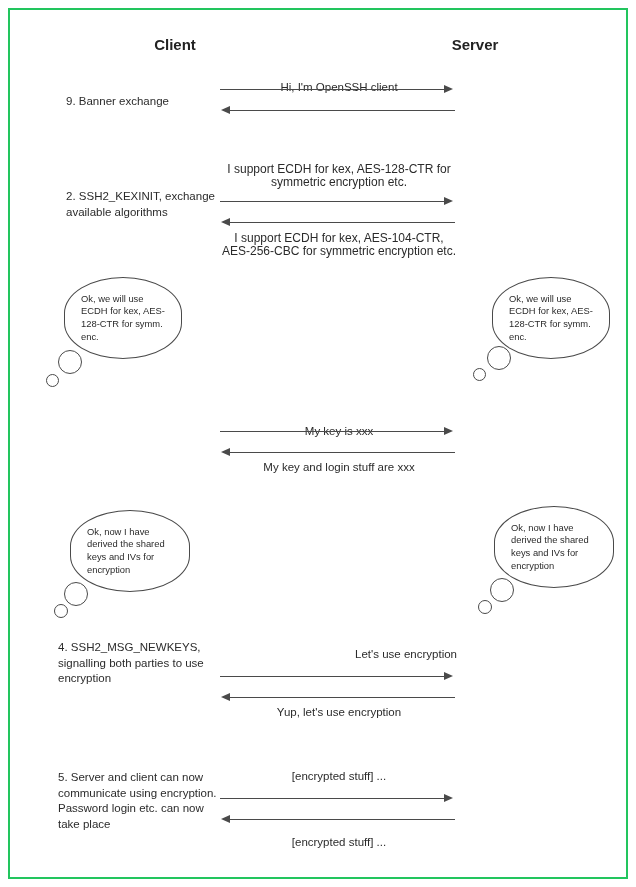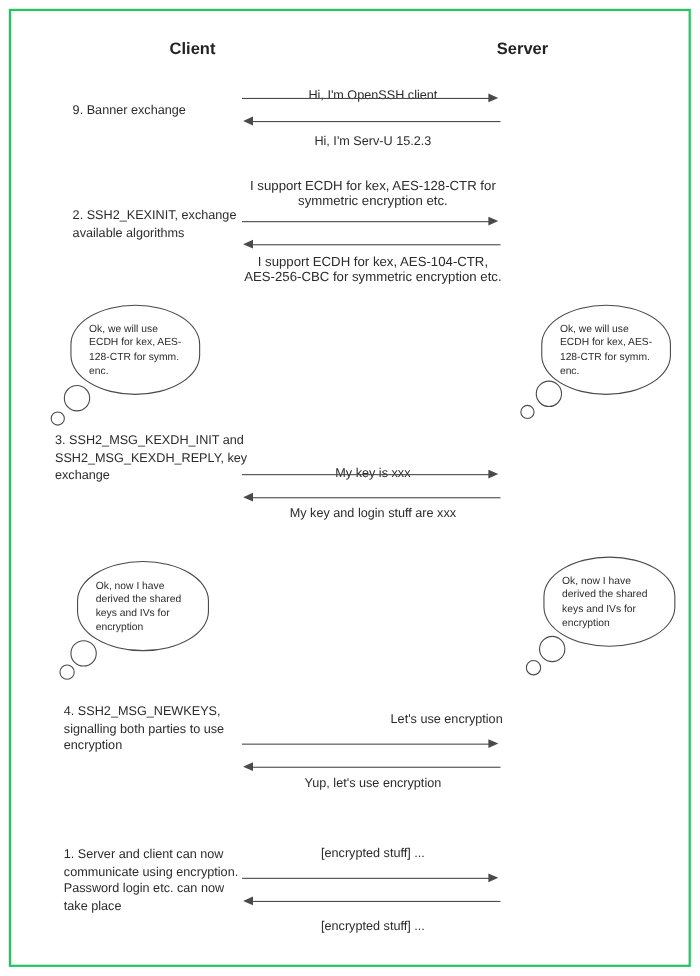--- a/index.html
+++ b/index.html
@@ -127,7 +127,6 @@
 
     <div class="arrow-line" style="left:220px; top:100px; width:225px;"></div>
     <div class="arrow-head left" style="left:211px; top:95.5px;"></div>
-    <div class="msg" style="left:209px; top:112px;">Hi, I'm Serv-U 15.2.3</div>
 
     <div class="abs step-label" style="left:56px; top:179px;">2. SSH2_KEXINIT, exchange available algorithms</div>
 

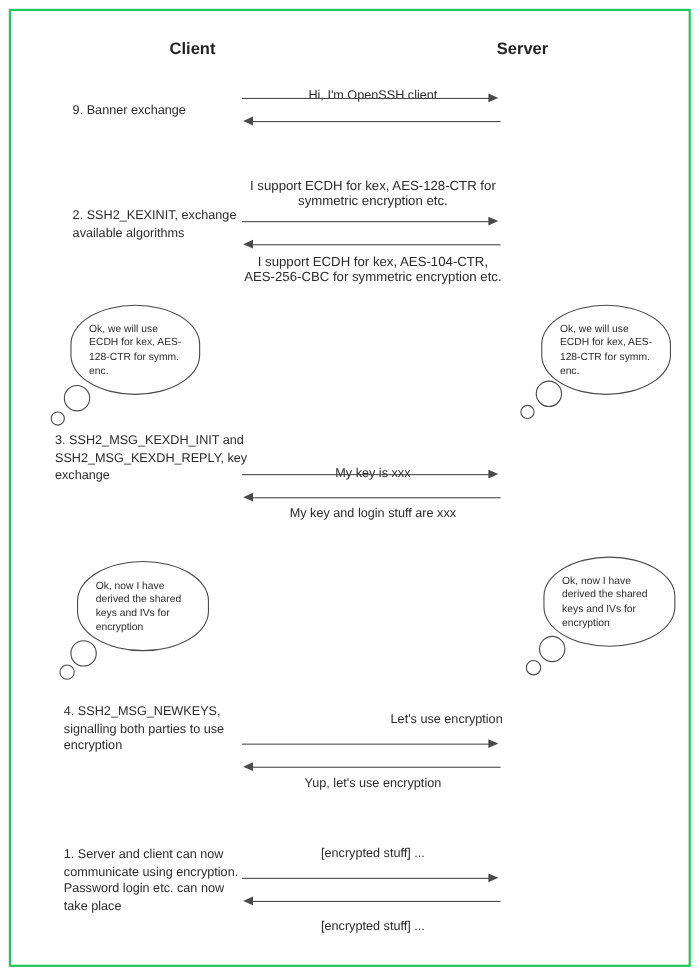--- a/index.html
+++ b/index.html
@@ -150,7 +150,6 @@
     <div class="puff" style="left:477px; top:336px; width:24px; height:24px;"></div>
     <div class="puff" style="left:463px; top:358px; width:13px; height:13px;"></div>
 
-    <div class="abs step-label" style="left:40px; top:384px; width:185px;">3. SSH2_MSG_KEXDH_INIT and SSH2_MSG_KEXDH_REPLY, key exchange</div>
 
     <div class="msg" style="left:209px; top:392px;margin-top:22px;">My key is xxx</div>
     <div class="arrow-line" style="left:210px; top:421px; width:225px;"></div>

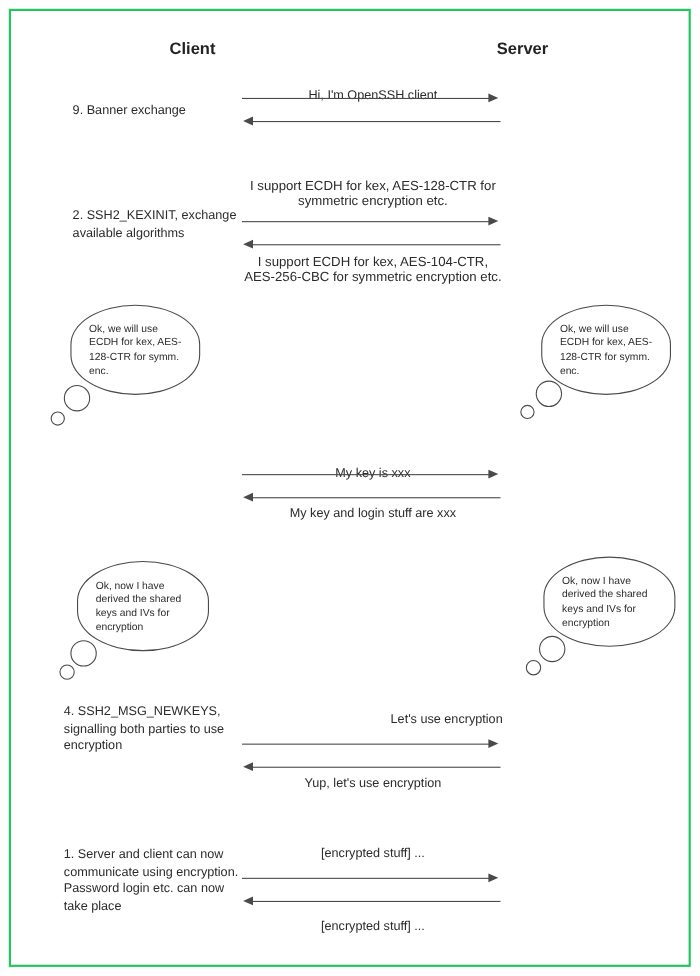--- a/index.html
+++ b/index.html
@@ -181,7 +181,7 @@
     <div class="arrow-head left" style="left:211px; top:682.5px;"></div>
     <div class="msg" style="left:209px; top:695px;">Yup, let's use encryption</div>
 
-    <div class="abs step-label" style="left:48px; top:760px; width:170px;">1. Server and client can now communicate using encryption. Password login etc. can now take place</div>
+    <div class="abs step-label" style="left:48px; top:760px; width:170px;">5. Server and client can now communicate using encryption. Password login etc. can now take place</div>
 
     <div class="msg" style="left:209px; top:759px;">[encrypted stuff] ...</div>
     <div class="arrow-line" style="left:210px; top:788px; width:225px;"></div>

